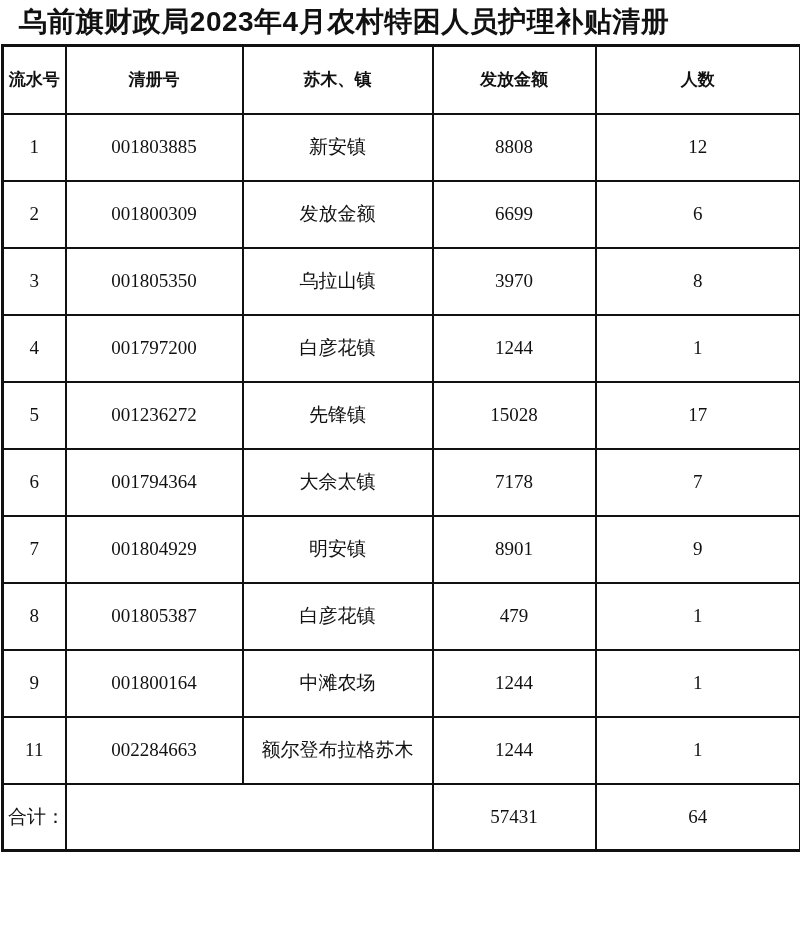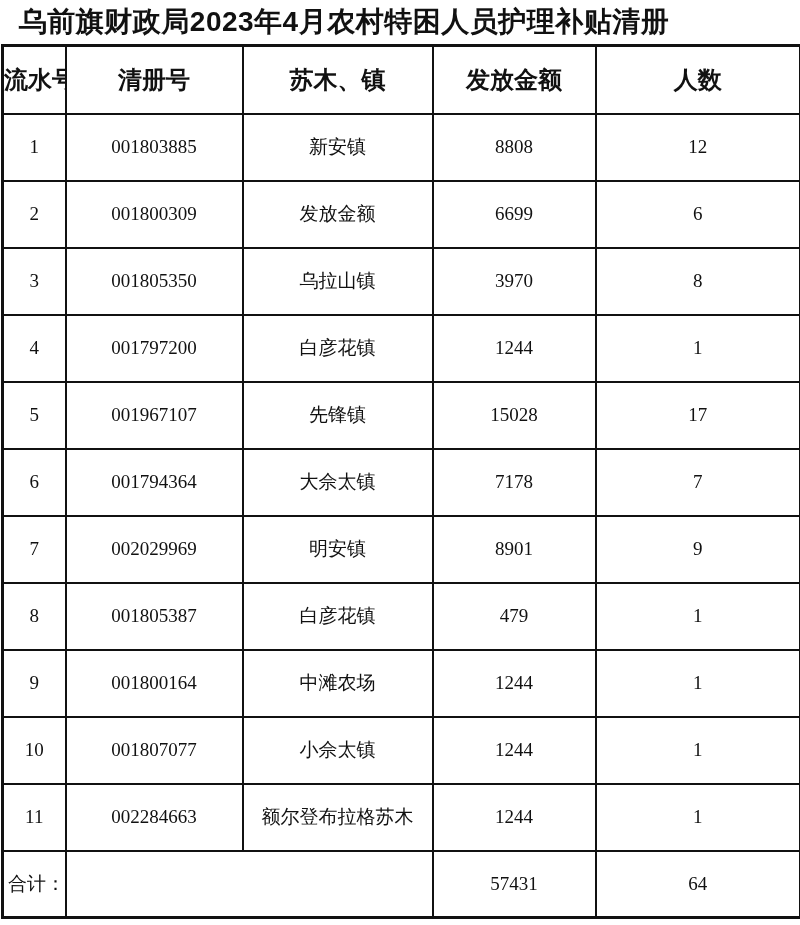--- a/index.html
+++ b/index.html
@@ -46,7 +46,7 @@
   }
   table.subsidy thead tr { height: 68px; }
   table.subsidy tbody tr { height: 67px; }
-  table.subsidy th { font-weight: bold; font-size: 24px; }
+  table.subsidy th { font-weight: bold; font-size: 17px; }
   td.total-label {
     text-align: left;
     padding-left: 4px;

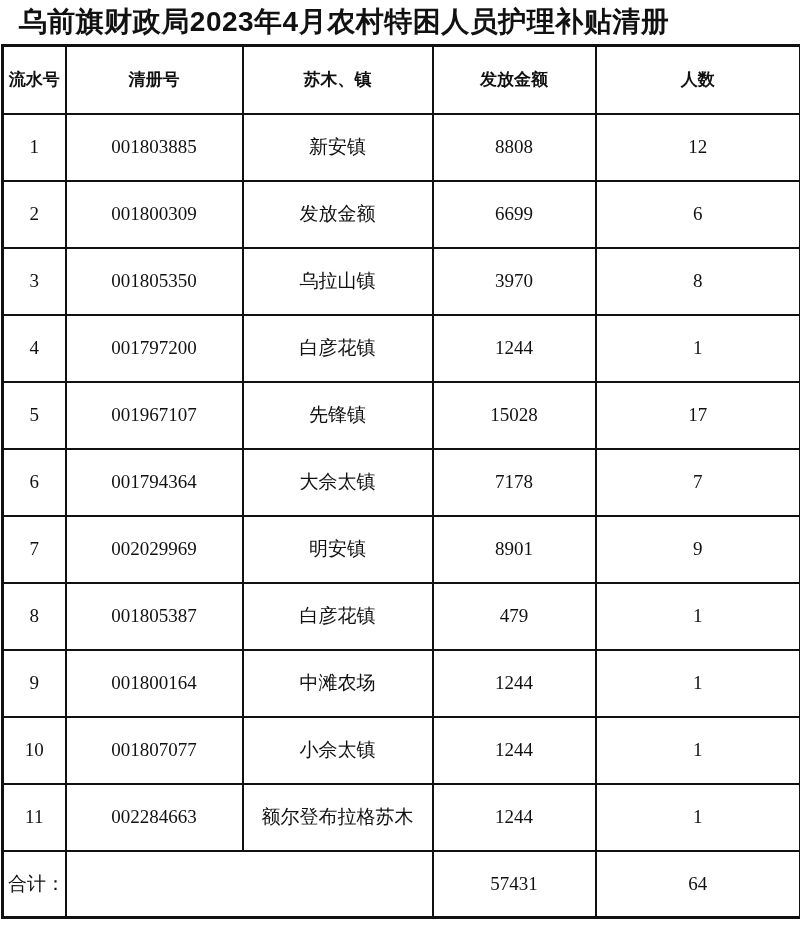--- a/index.html
+++ b/index.html
@@ -108,7 +108,7 @@
       </tr>
       <tr>
         <td>5</td>
-        <td>001967107</td>
+        <td>001236272</td>
         <td>先锋镇</td>
         <td>15028</td>
         <td>17</td>

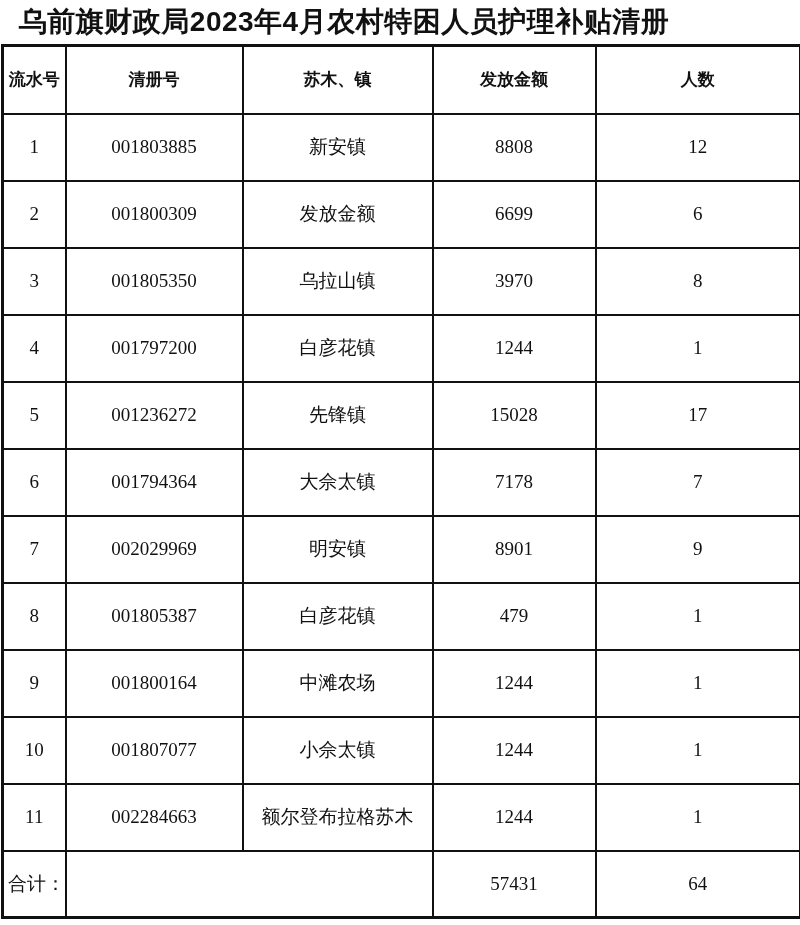--- a/index.html
+++ b/index.html
@@ -122,7 +122,7 @@
       </tr>
       <tr>
         <td>7</td>
-        <td>002029969</td>
+        <td>001804929</td>
         <td>明安镇</td>
         <td>8901</td>
         <td>9</td>

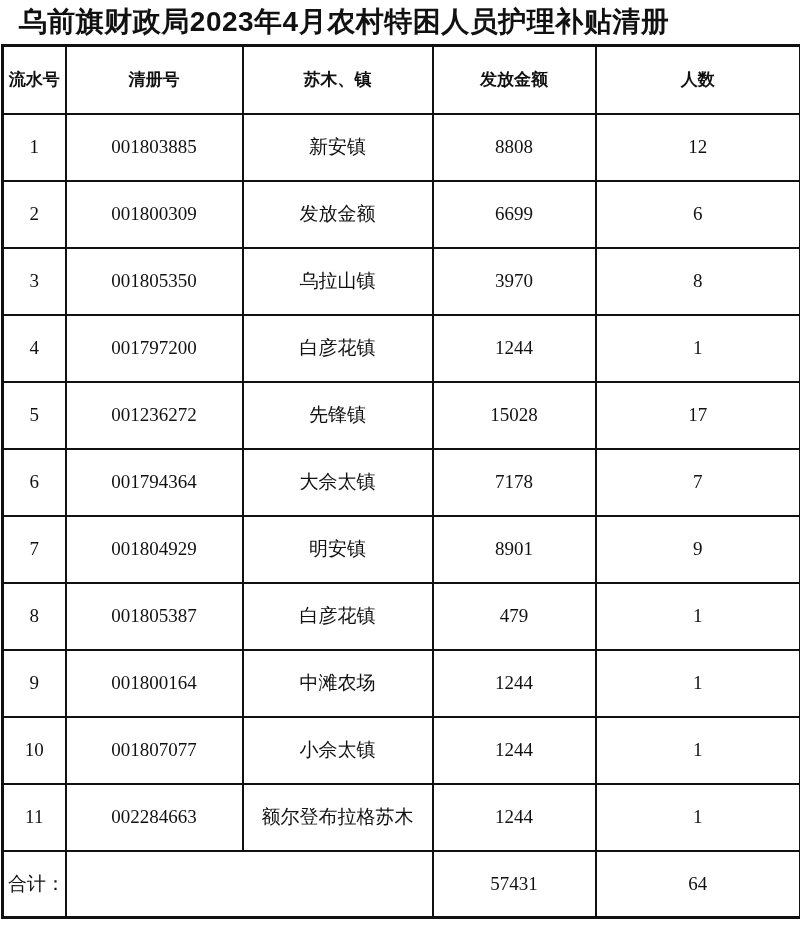--- a/index.html
+++ b/index.html
@@ -142,13 +142,6 @@
         <td>1</td>
       </tr>
       <tr>
-        <td>10</td>
-        <td>001807077</td>
-        <td>小佘太镇</td>
-        <td>1244</td>
-        <td>1</td>
-      </tr>
-      <tr>
         <td>11</td>
         <td>002284663</td>
         <td>额尔登布拉格苏木</td>

